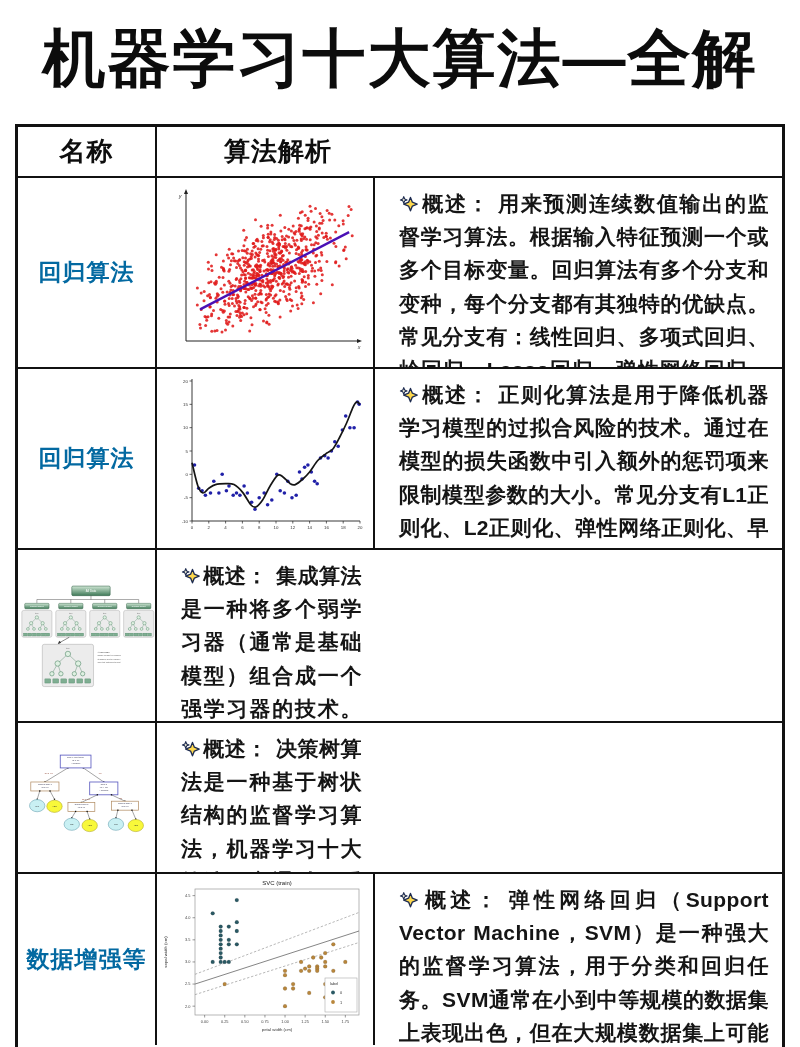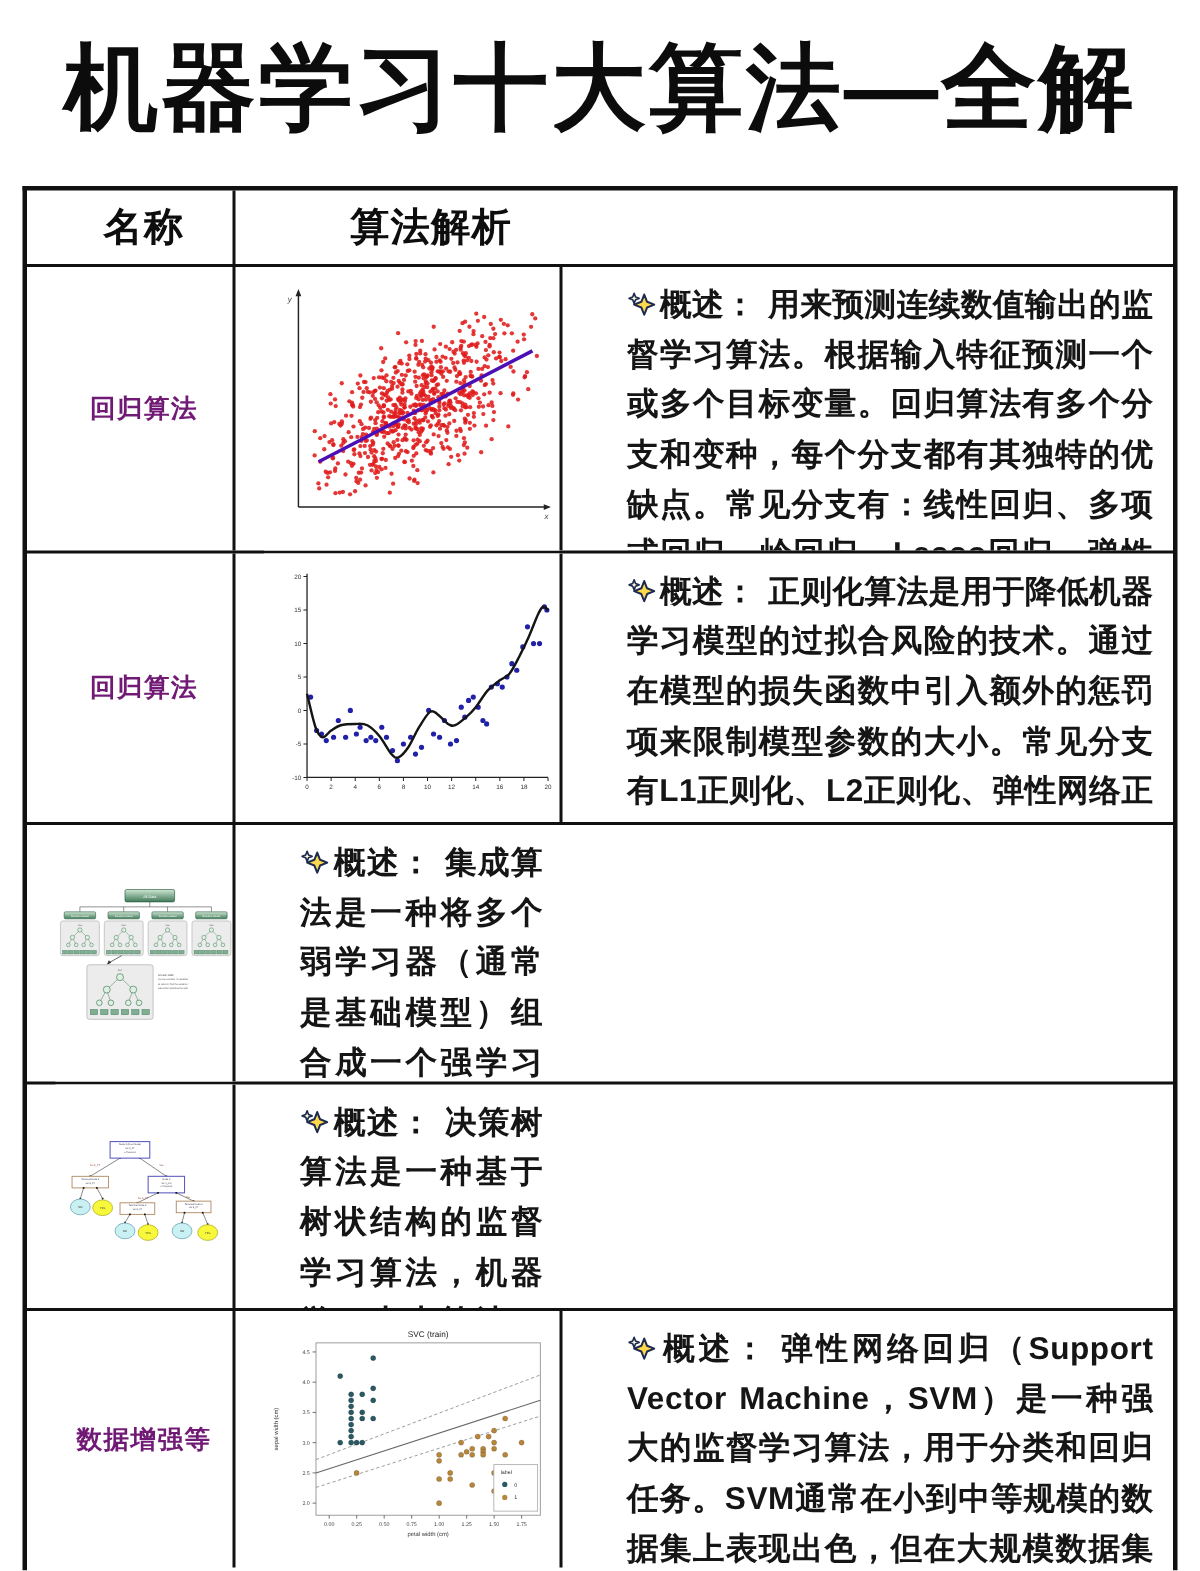--- a/index.html
+++ b/index.html
@@ -15,7 +15,7 @@
   }
   .t-row{display:grid;grid-template-columns:139px 218px 1fr;border-bottom:2px solid #111;box-sizing:border-box;}
   .t-row:last-child{border-bottom:none;}
-  .cell{border-right:2px solid #111;box-sizing:border-box;display:flex;align-items:center;justify-content:center;overflow:hidden;margin-left:19px;}
+  .cell{border-right:2px solid #111;box-sizing:border-box;display:flex;align-items:center;justify-content:center;overflow:hidden;}
   .cell:last-child{border-right:none;padding-left:24px;}
   .hdr{height:51px;}
   .hdr .cell{font-size:26px;font-weight:800;color:#0d0d0d;letter-spacing:1px;}

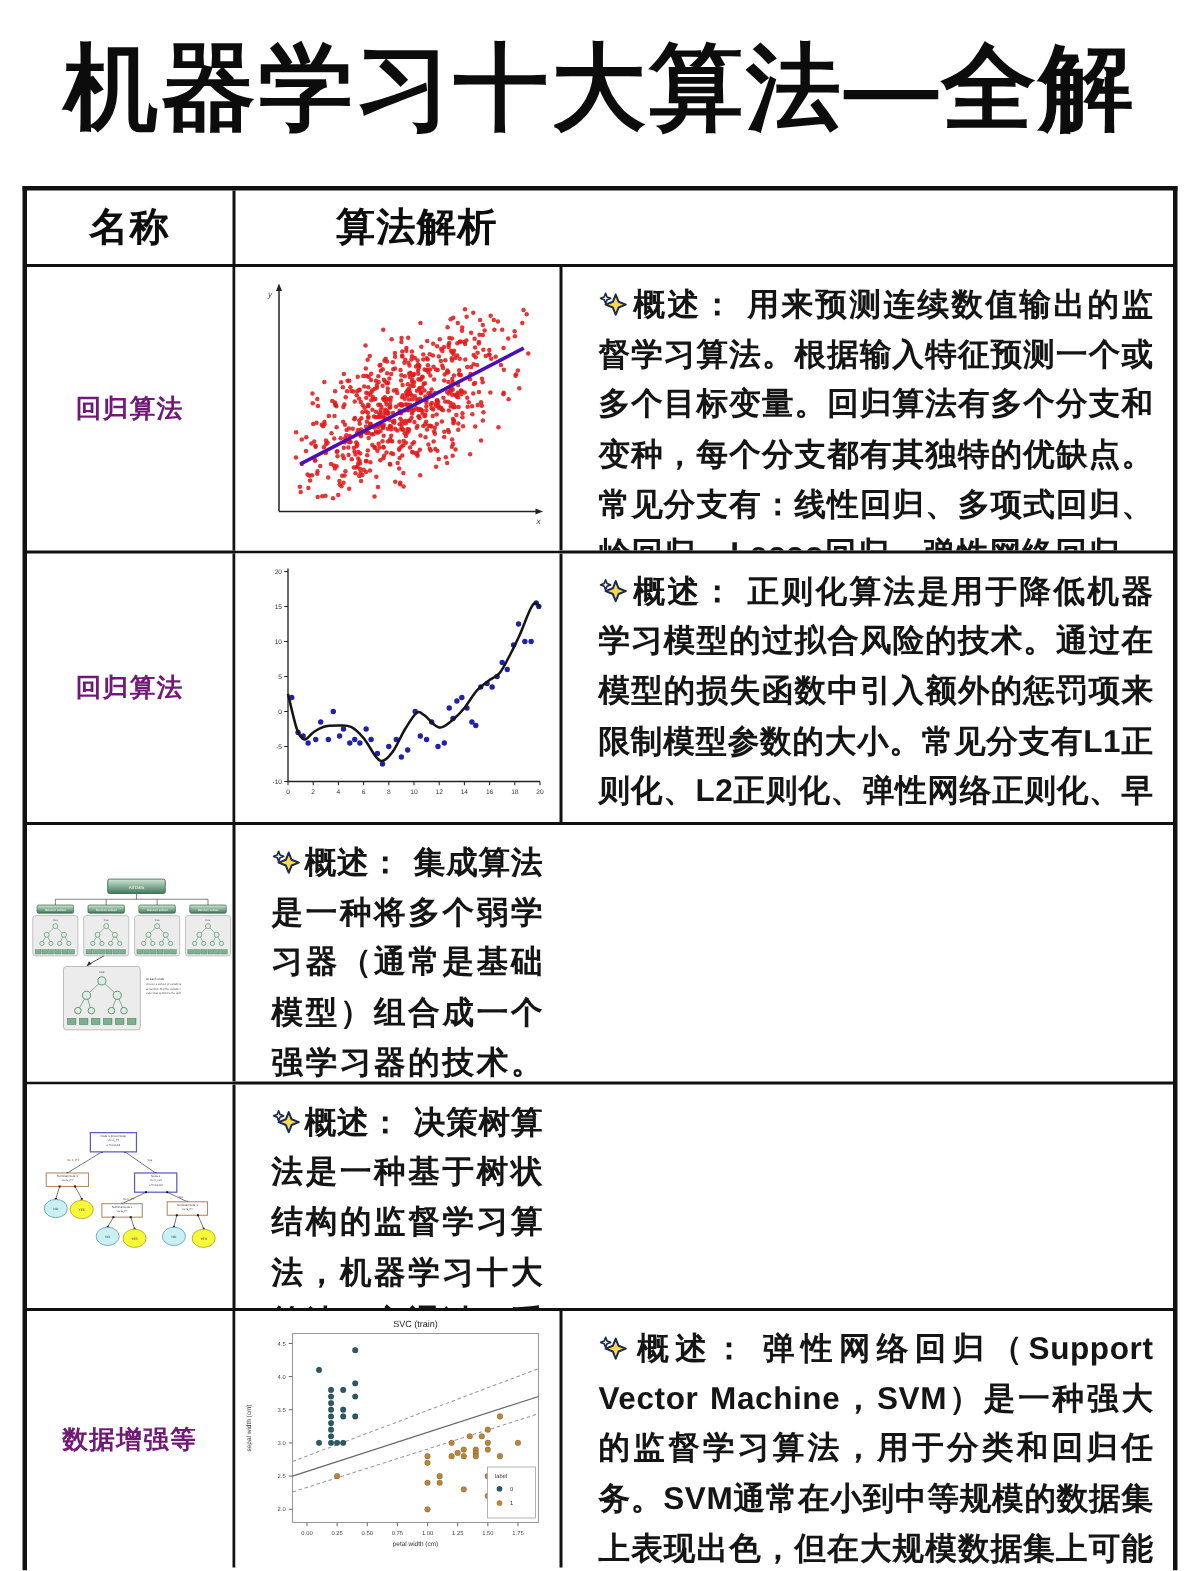--- a/index.html
+++ b/index.html
@@ -20,7 +20,7 @@
   .hdr{height:51px;}
   .hdr .cell{font-size:26px;font-weight:800;color:#0d0d0d;letter-spacing:1px;}
   .r1{height:191px;}.r2{height:181px;}.r3{height:173px;}.r4{height:151px;}.r5{height:171px;}
-  .name-cell{font-size:17px;font-weight:800;color:#701a75;letter-spacing:1px;}
+  .name-cell{font-size:23px;font-weight:800;color:#0369a1;letter-spacing:1px;}
   .chart-cell{background:#fff;}
   .analysis-cell{
     align-items:flex-start;justify-content:flex-start;

